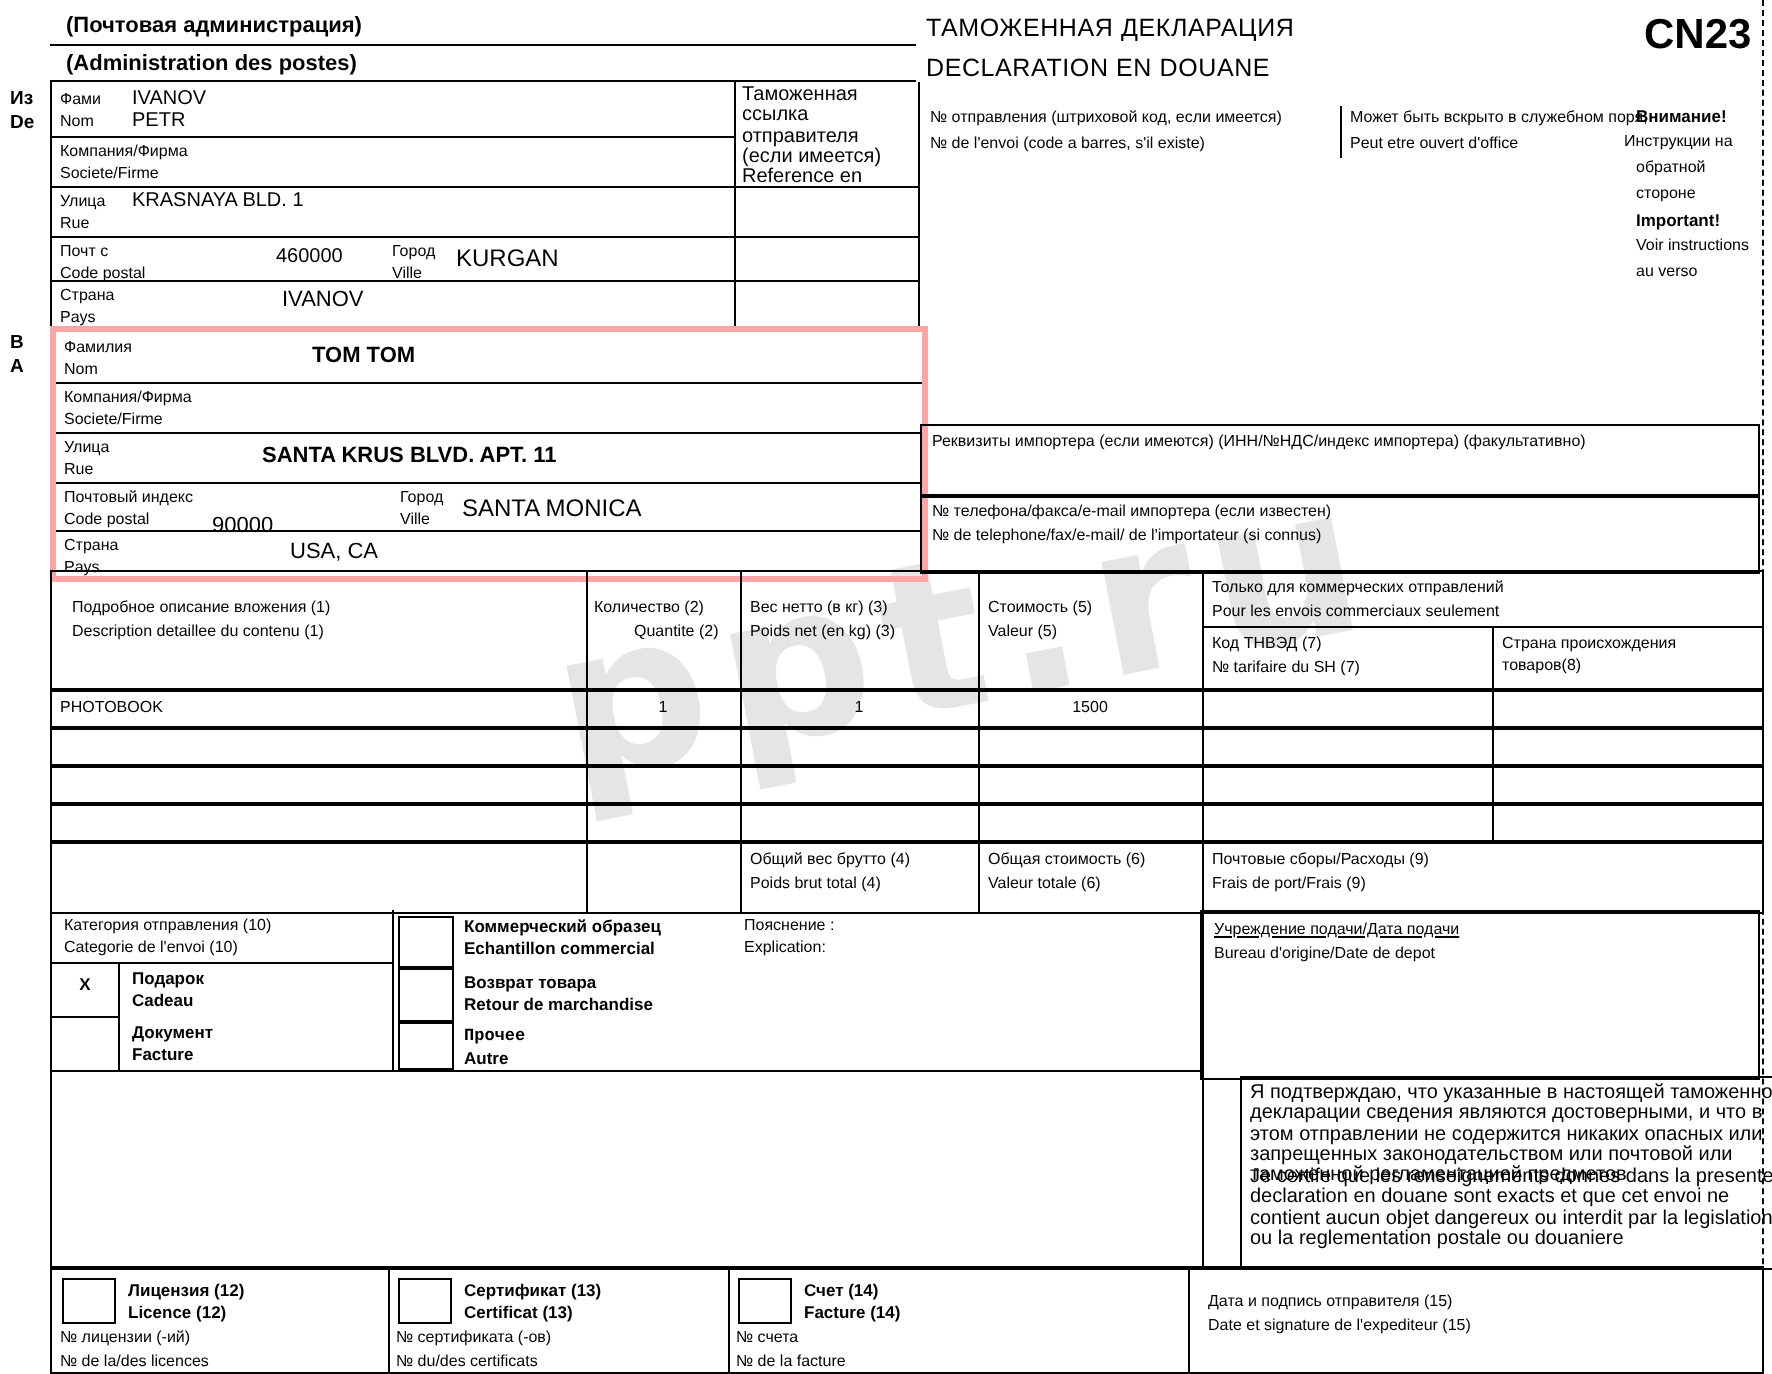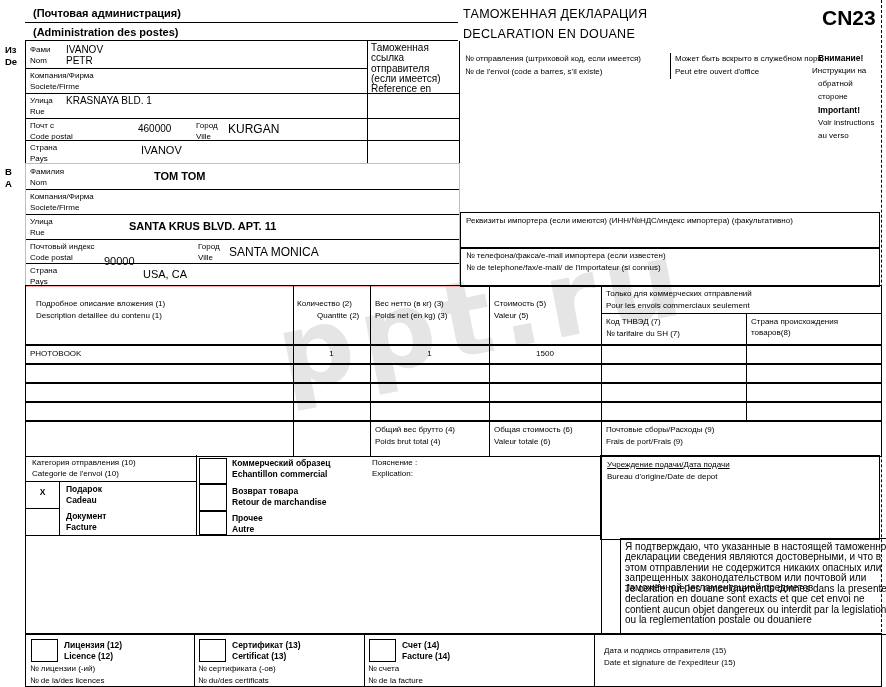--- a/index.html
+++ b/index.html
@@ -97,7 +97,7 @@
   <span class="a tag" style="left:5px;top:166px;">В</span>
   <span class="a tag" style="left:5px;top:178px;">A</span>
 
-  <div class="a" style="left:25px;top:163px;width:433px;height:122px;border:1px solid #fca5a5;">
+  <div class="a" style="left:25px;top:163px;width:433px;height:122px;border:3px solid #fca5a5;">
     <div class="a hln" style="left:0;top:25px;width:433px;"></div>
     <div class="a hln" style="left:0;top:50px;width:433px;"></div>
     <div class="a hln" style="left:0;top:75px;width:433px;"></div>

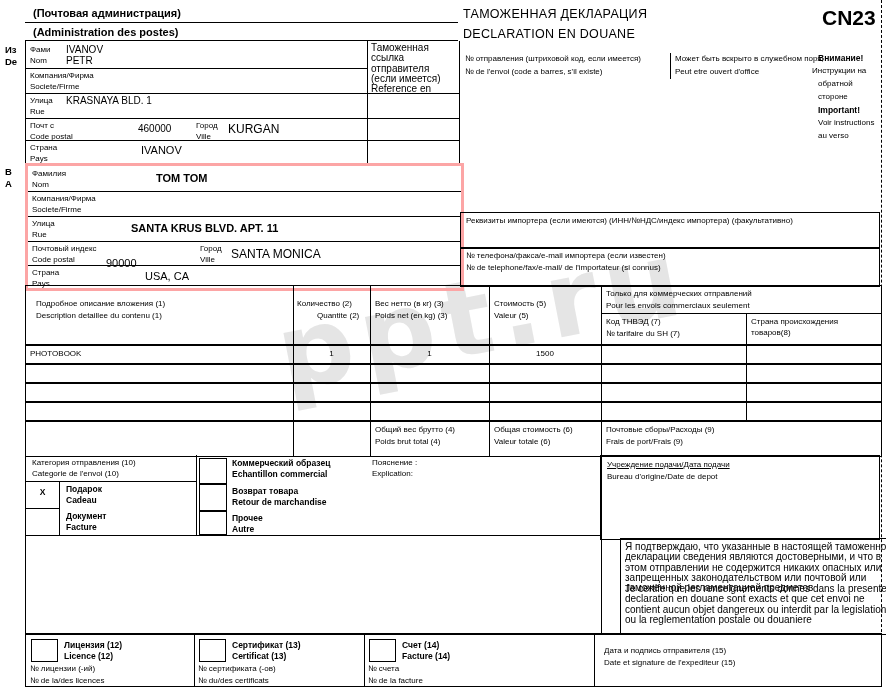--- a/index.html
+++ b/index.html
@@ -212,7 +212,7 @@
     <span class="a lb" style="left:206px;top:14px;">Echantillon commercial</span>
     <span class="a lb" style="left:206px;top:31px;">Возврат товара</span>
     <span class="a lb" style="left:206px;top:42px;">Retour de marchandise</span>
-    <span class="a lb" style="left:206px;top:58px;">Прочее</span>
+    <span class="a lb" style="left:206px;top:58px;font-family:Liberation Mono, monospace;">Прочее</span>
     <span class="a lb" style="left:206px;top:69px;">Autre</span>
 
     <span class="a l" style="left:346px;top:3px;">Пояснение :</span>

